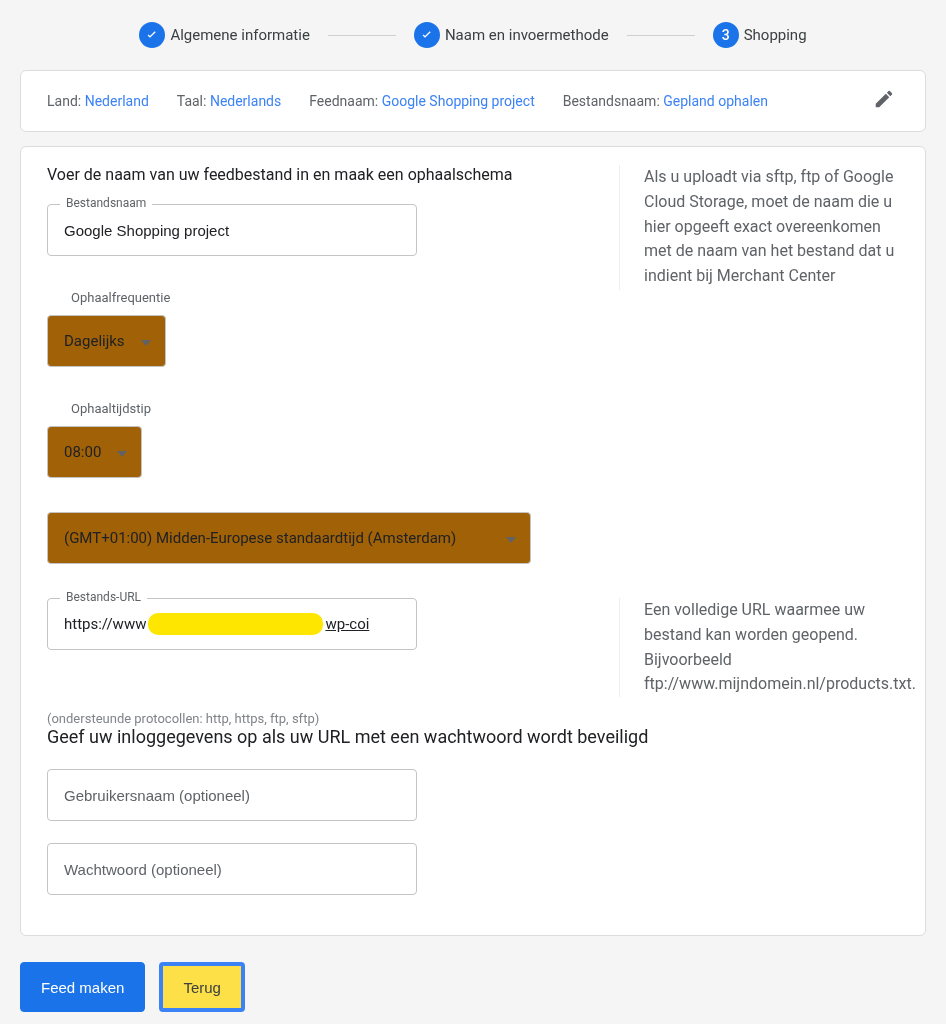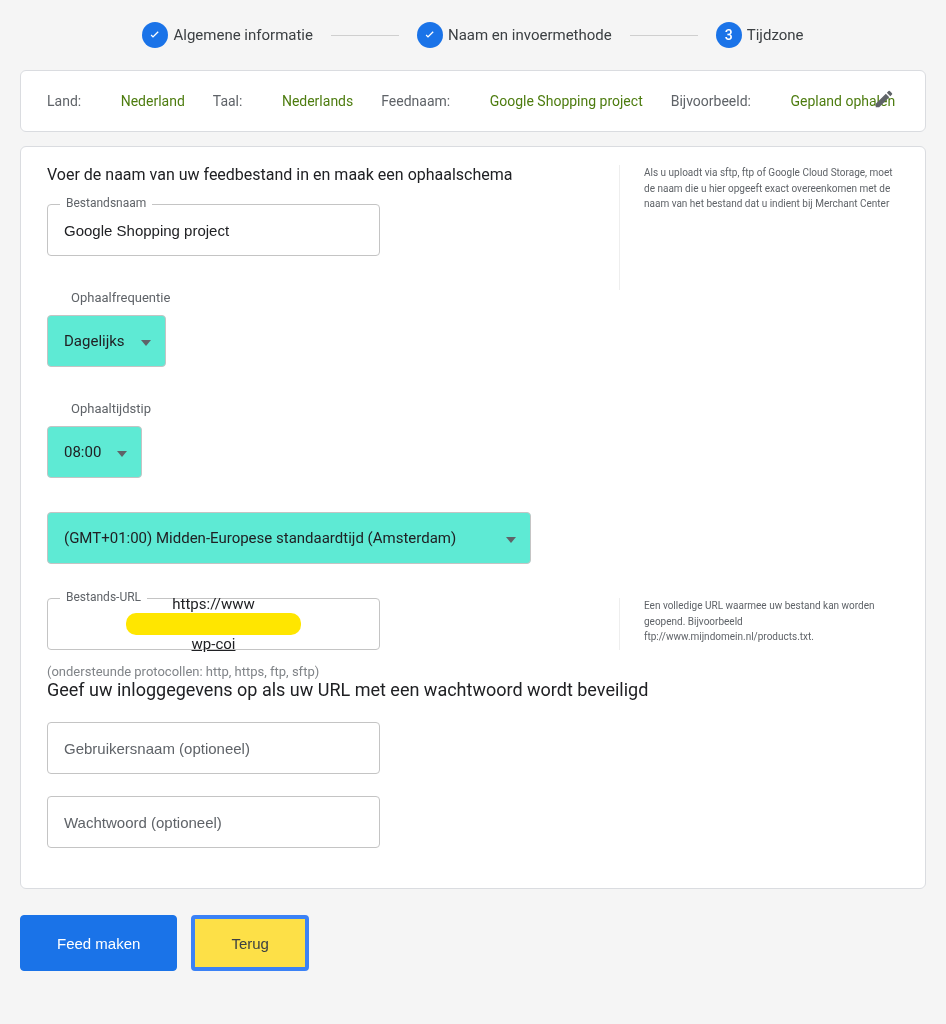--- a/index.html
+++ b/index.html
@@ -254,7 +254,7 @@
   <div class="step-line"></div>
   <div class="step">
     <span class="step-icon">3</span>
-    <span class="step-label">Tijdzone</span>
+    <span class="step-label">Shopping</span>
   </div>
 </div>
 

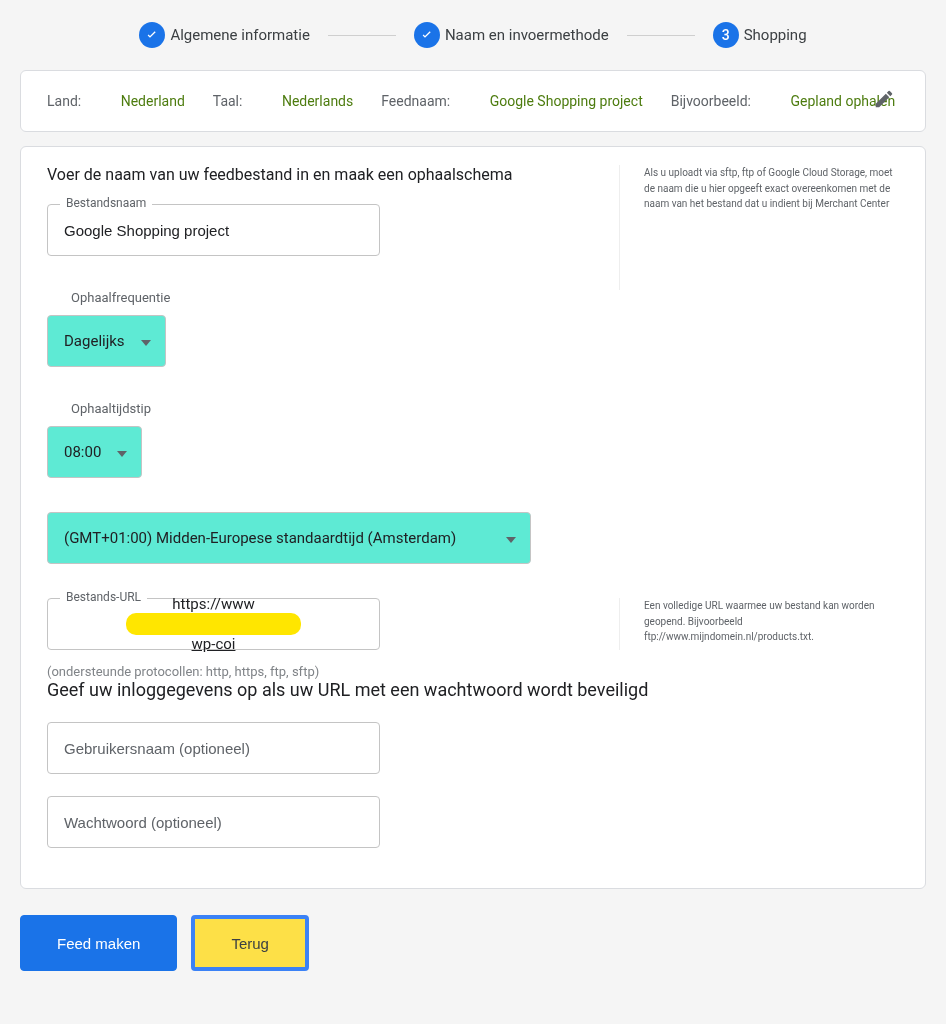--- a/index.html
+++ b/index.html
@@ -73,8 +73,7 @@
       color: #5f6368;
     }
     .summary-value {
-      color: #4d7c0f;
-      margin-left: 36px;
+      color: #3b82f6;
     }
     .edit-icon {
       position: absolute;

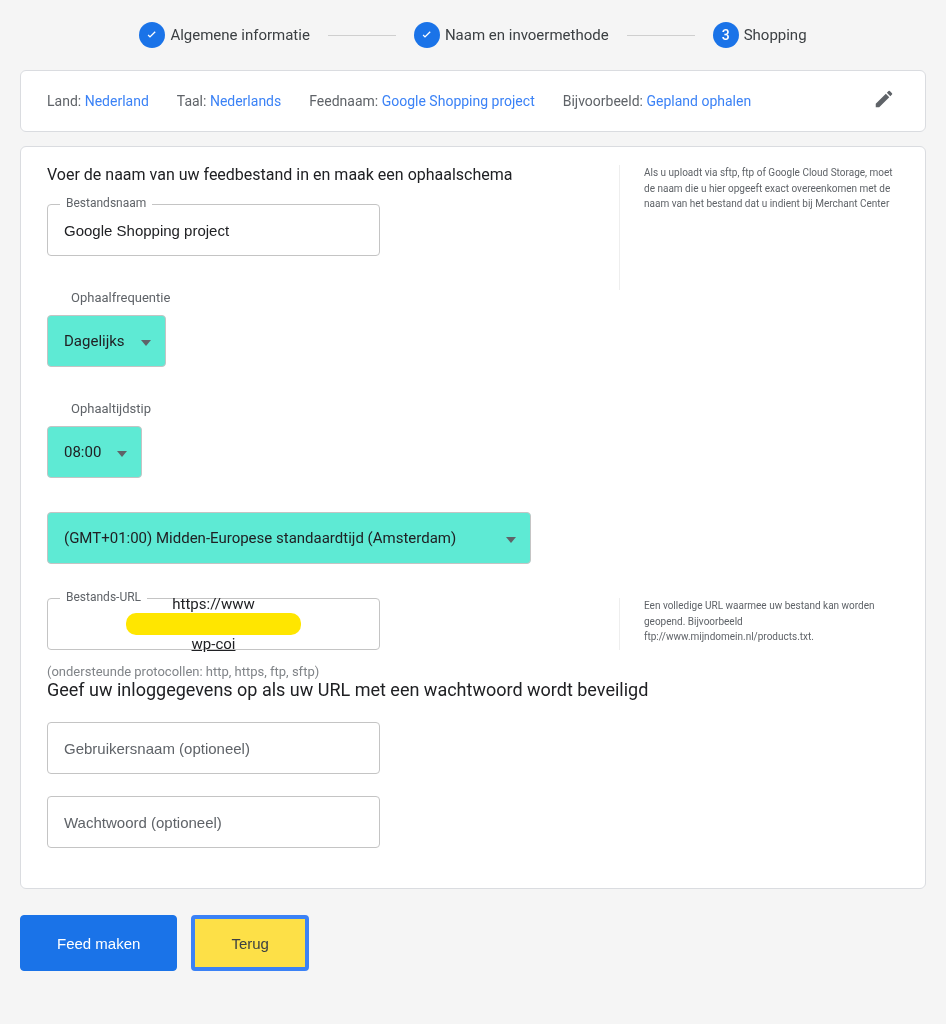--- a/index.html
+++ b/index.html
@@ -272,7 +272,7 @@
       <span class="summary-value">Google Shopping project</span>
     </div>
     <div class="summary-item">
-      <span class="summary-label">Bijvoorbeeld:</span>
+      <span class="summary-label">Bestandsnaam:</span>
       <span class="summary-value">Gepland ophalen</span>
     </div>
     <span class="edit-icon">

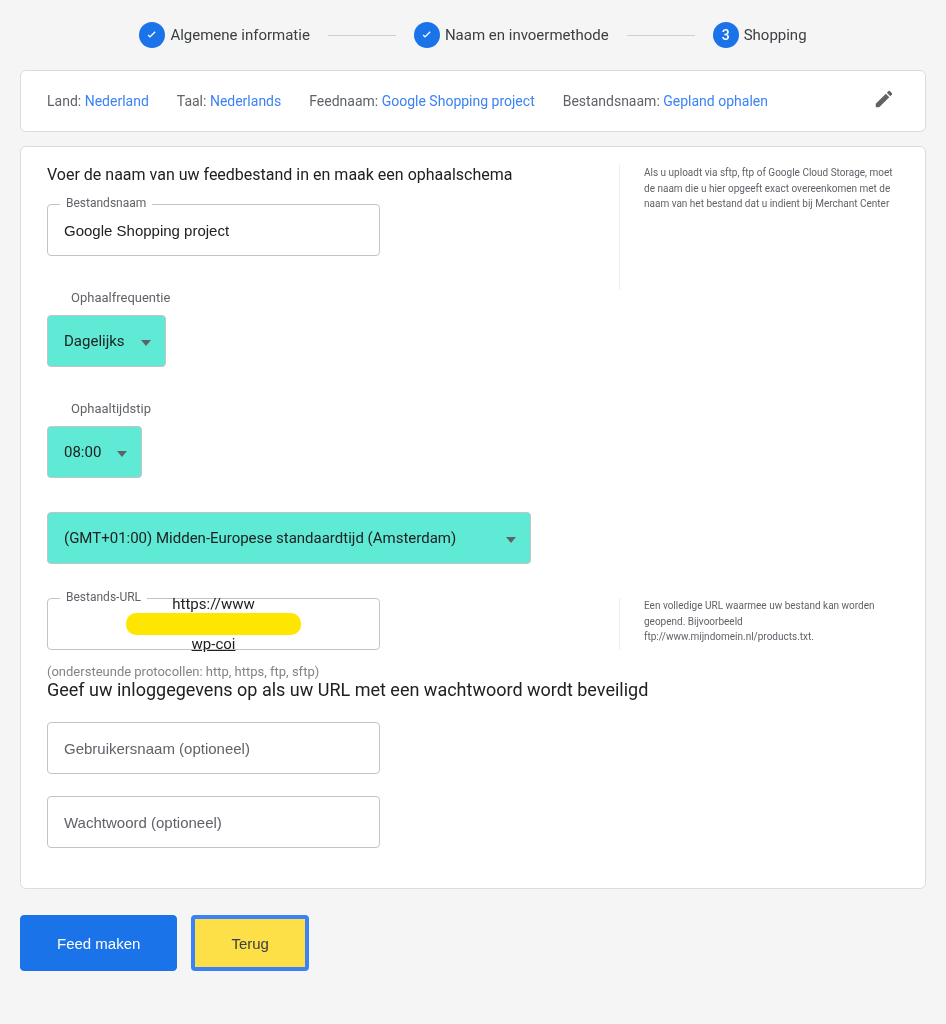--- a/index.html
+++ b/index.html
@@ -221,7 +221,7 @@
       width: 280px;
       border-left: 1px solid #eee;
       padding-left: 24px;
-      font-size: 10px;
+      font-size: 16px;
       color: #5f6368;
       line-height: 1.55;
     }

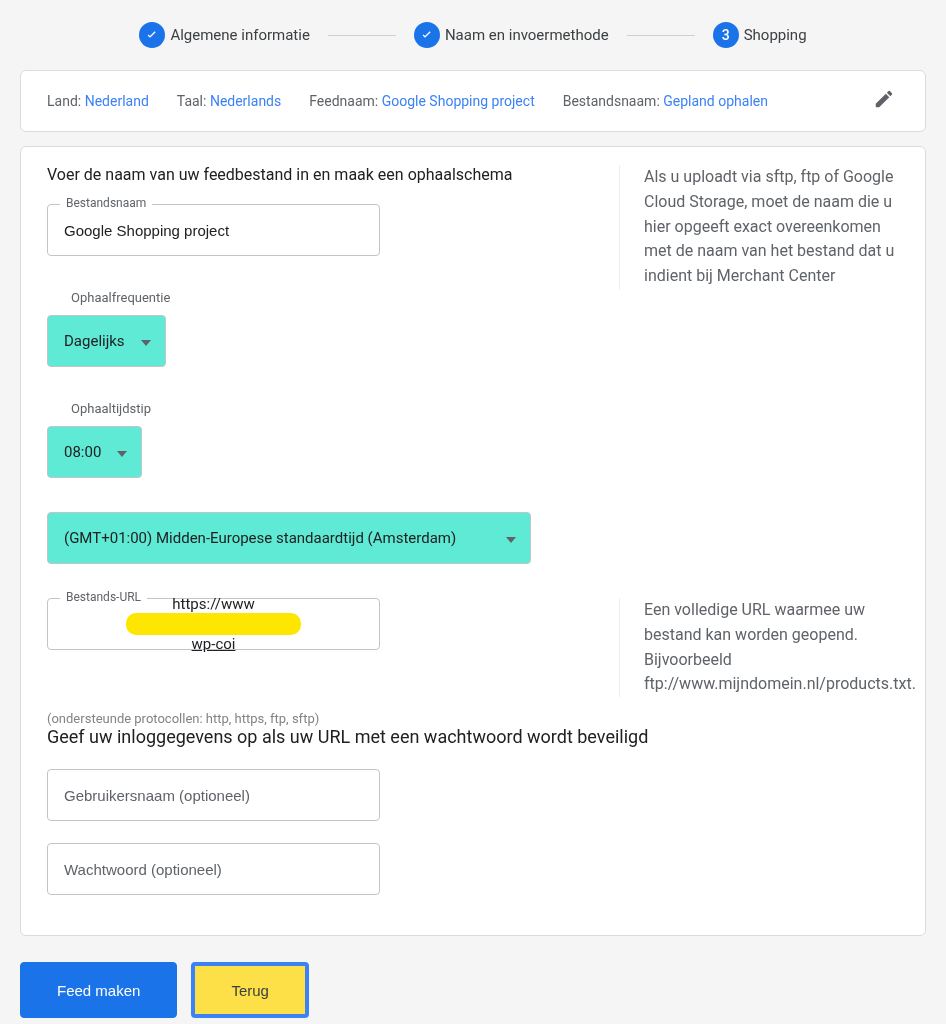--- a/index.html
+++ b/index.html
@@ -101,7 +101,7 @@
       padding: 0 16px;
       background: #fff;
     }
-    .outlined-field.narrow { width: 333px; }
+    .outlined-field.narrow { width: 370px; }
     .outlined-label {
       position: absolute;
       top: -9px;

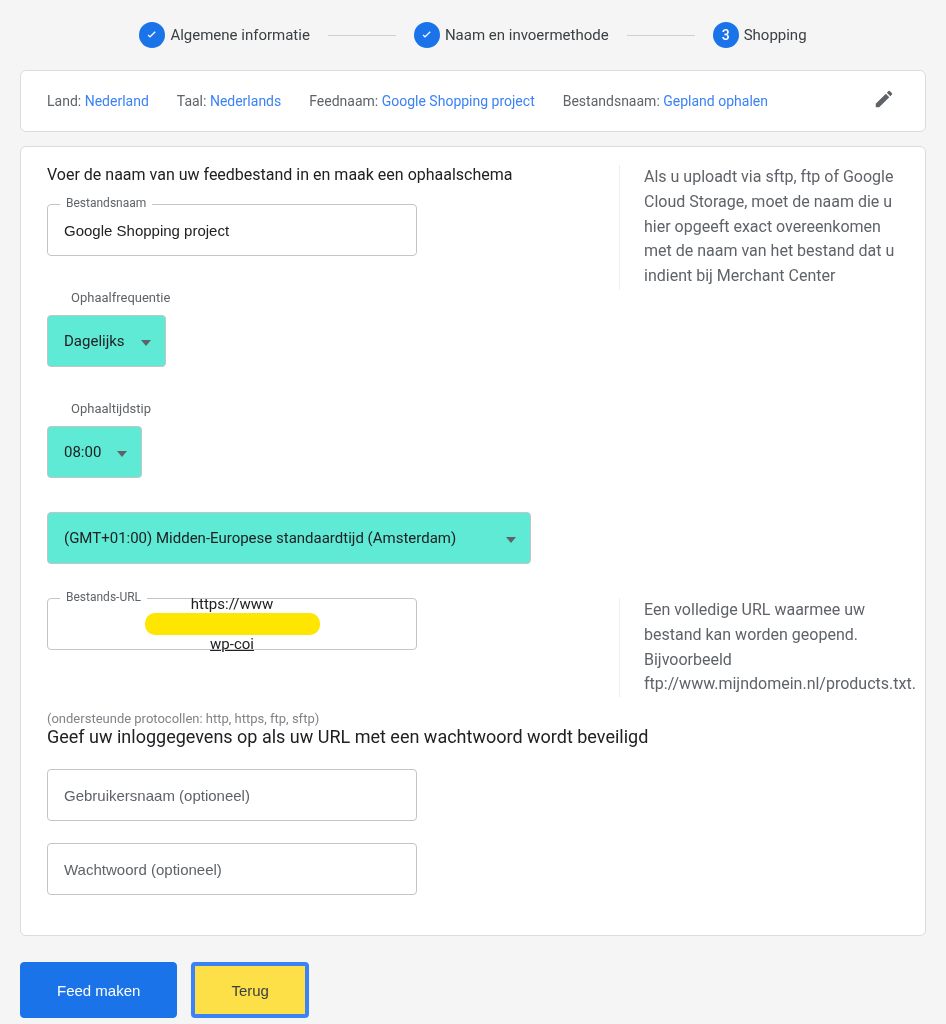--- a/index.html
+++ b/index.html
@@ -140,7 +140,7 @@
       font-size: 15px;
       color: #202124;
       cursor: pointer;
-      background: #5eead4;
+      background: #a16207;
     }
     .select-box .caret {
       position: absolute;

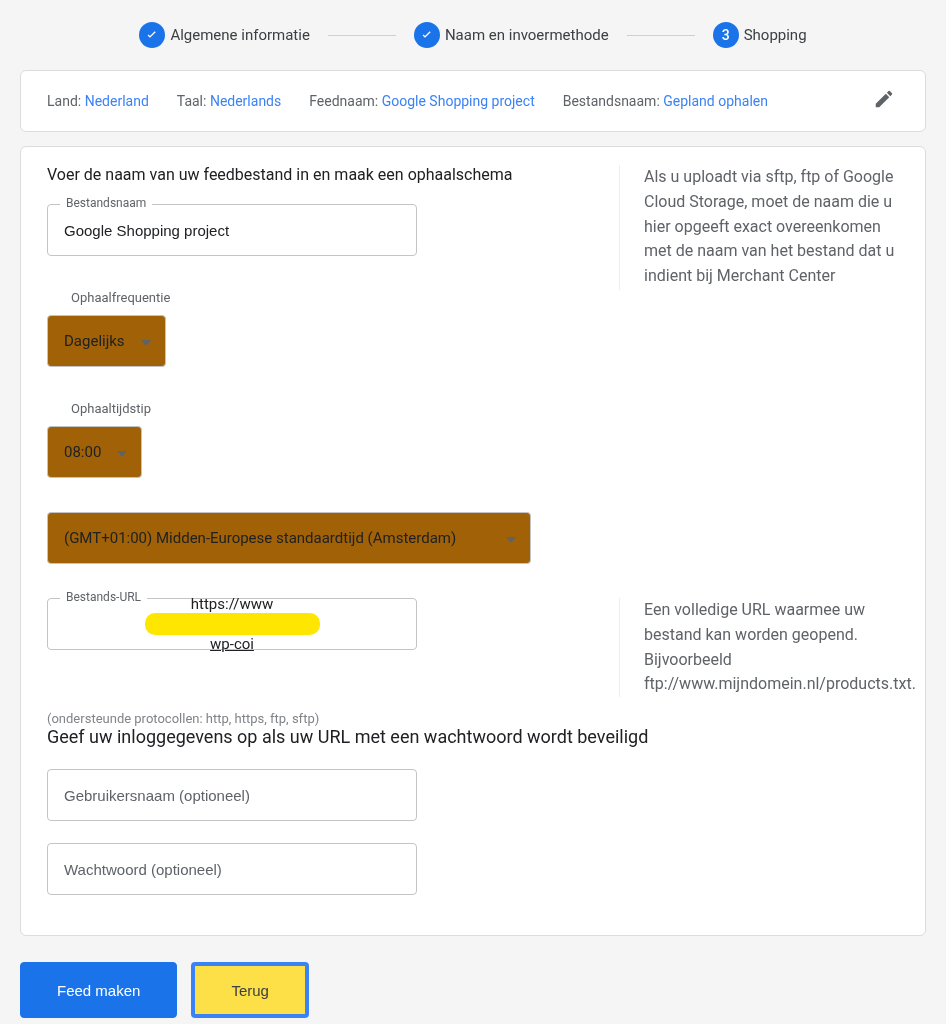--- a/index.html
+++ b/index.html
@@ -164,7 +164,6 @@
       align-items: center;
       width: 100%;
       position: relative;
-      flex-direction: column;
     }
     .url-text-left {
       font-size: 15px;

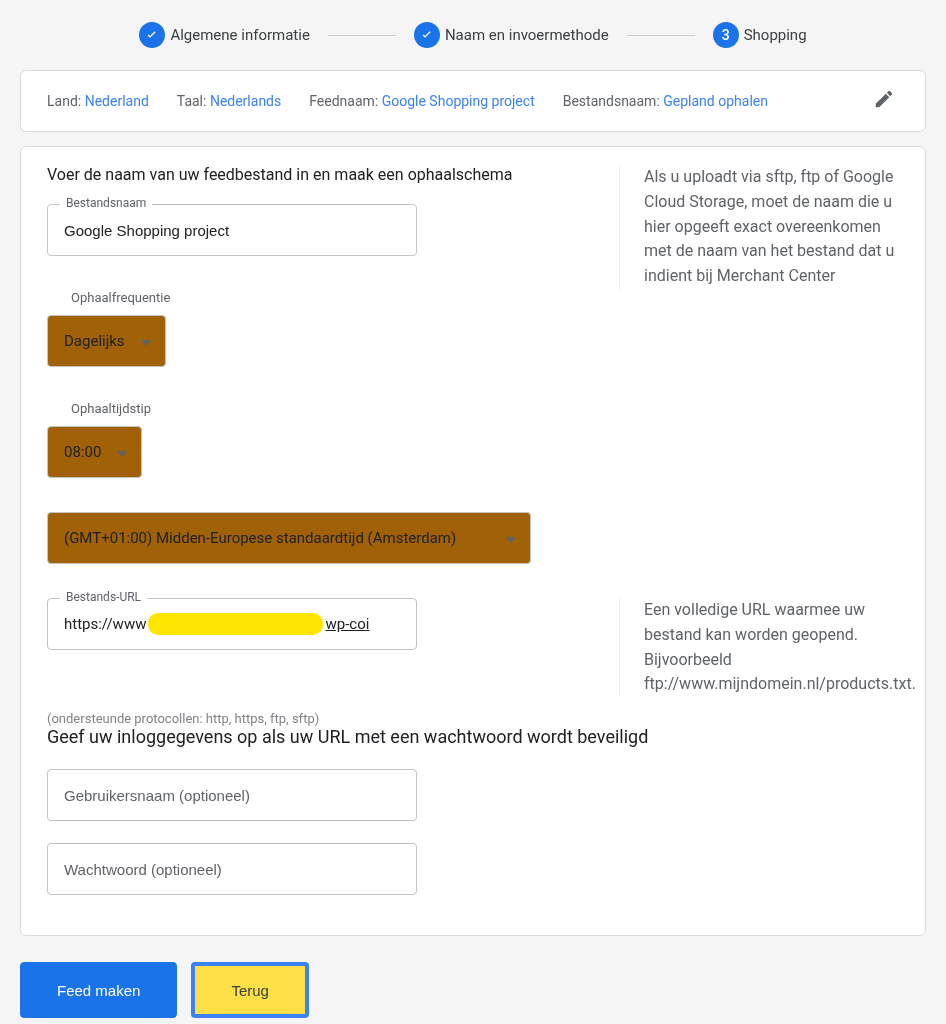--- a/index.html
+++ b/index.html
@@ -188,8 +188,8 @@
       gap: 14px;
     }
     .btn {
-      height: 56px;
-      padding: 0 36px;
+      height: 50px;
+      padding: 0 20px;
       border-radius: 4px;
       font-size: 15px;
       font-weight: 500;

